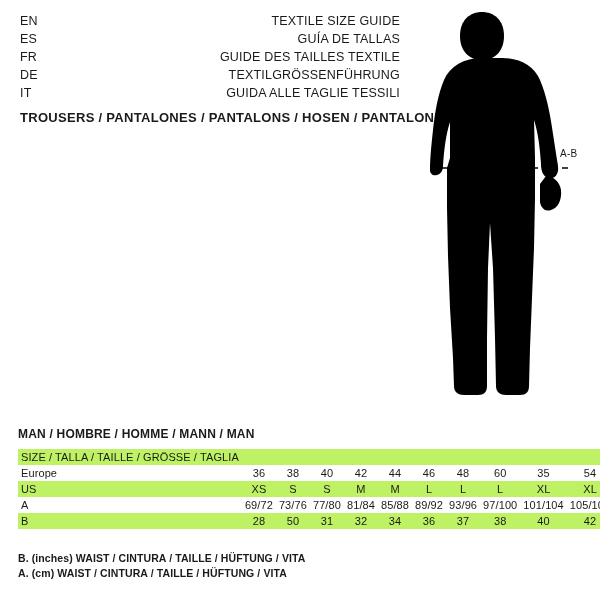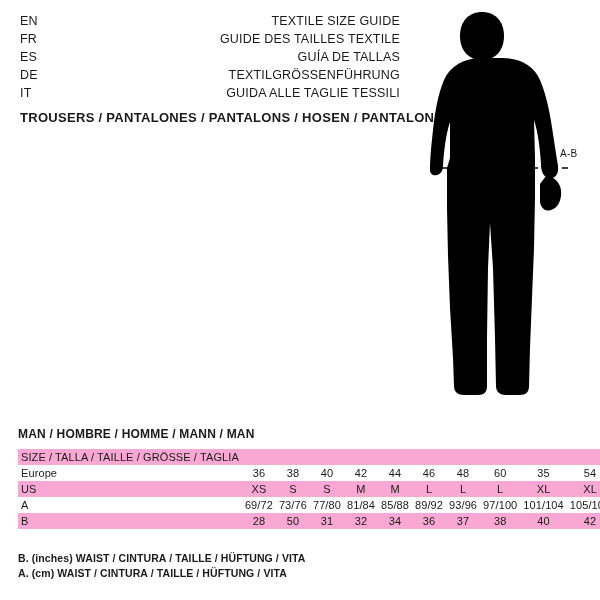--- a/index.html
+++ b/index.html
@@ -130,12 +130,12 @@
       <span class="lang-text">TEXTILE SIZE GUIDE</span>
     </div>
     <div class="lang-row">
+      <span class="lang-code">ES</span>
+      <span class="lang-text">GUÍA DE TALLAS</span>
+    </div>
+    <div class="lang-row">
       <span class="lang-code">FR</span>
       <span class="lang-text">GUIDE DES TAILLES TEXTILE</span>
-    </div>
-    <div class="lang-row">
-      <span class="lang-code">ES</span>
-      <span class="lang-text">GUÍA DE TALLAS</span>
     </div>
     <div class="lang-row">
       <span class="lang-code">DE</span>

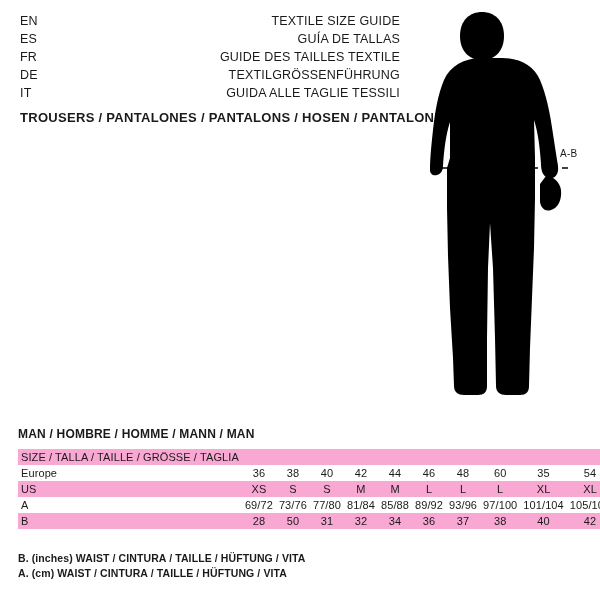--- a/index.html
+++ b/index.html
@@ -97,7 +97,7 @@
     letter-spacing: 0.1px;
   }
   table.size-table tr.shaded td {
-    background: #f9a8d4;
+    background: #bef264;
   }
   table.size-table td.label-col {
     width: 86px;

